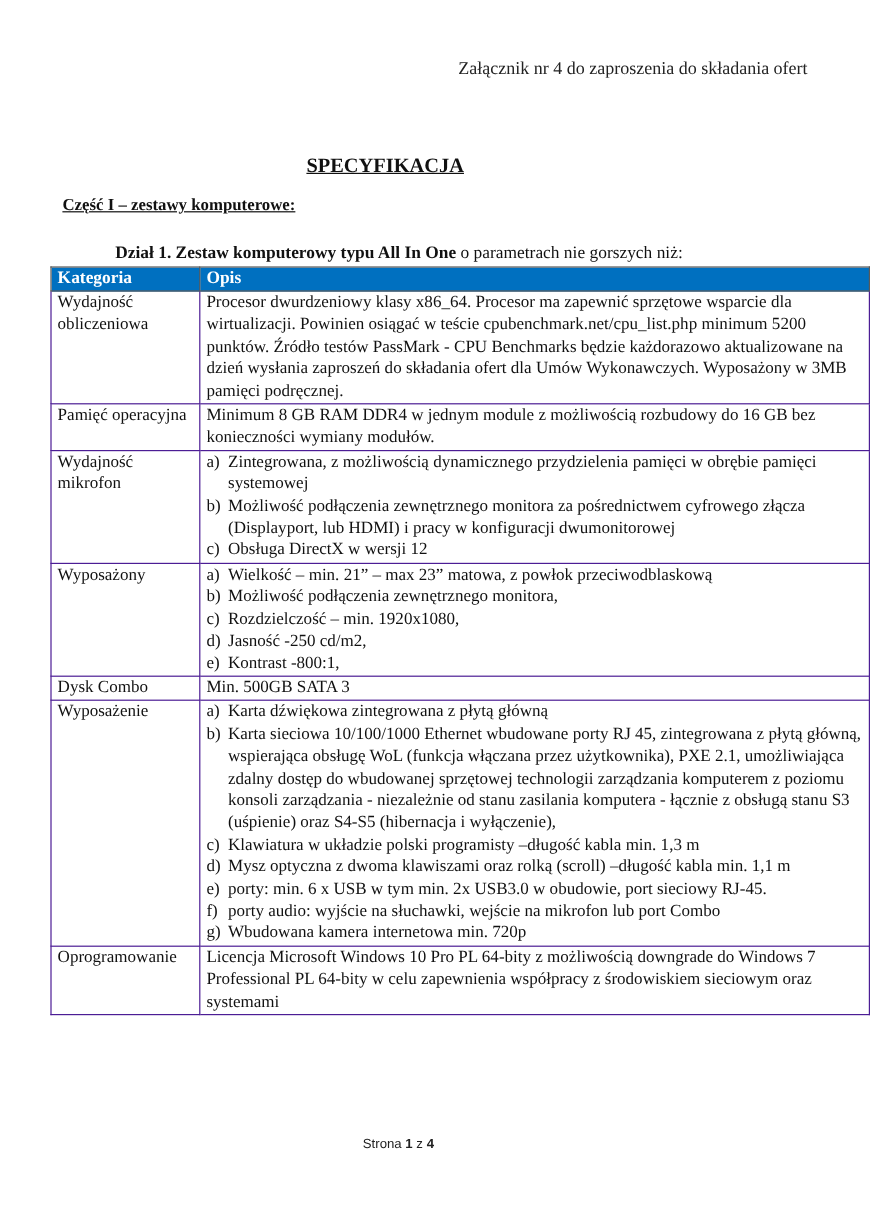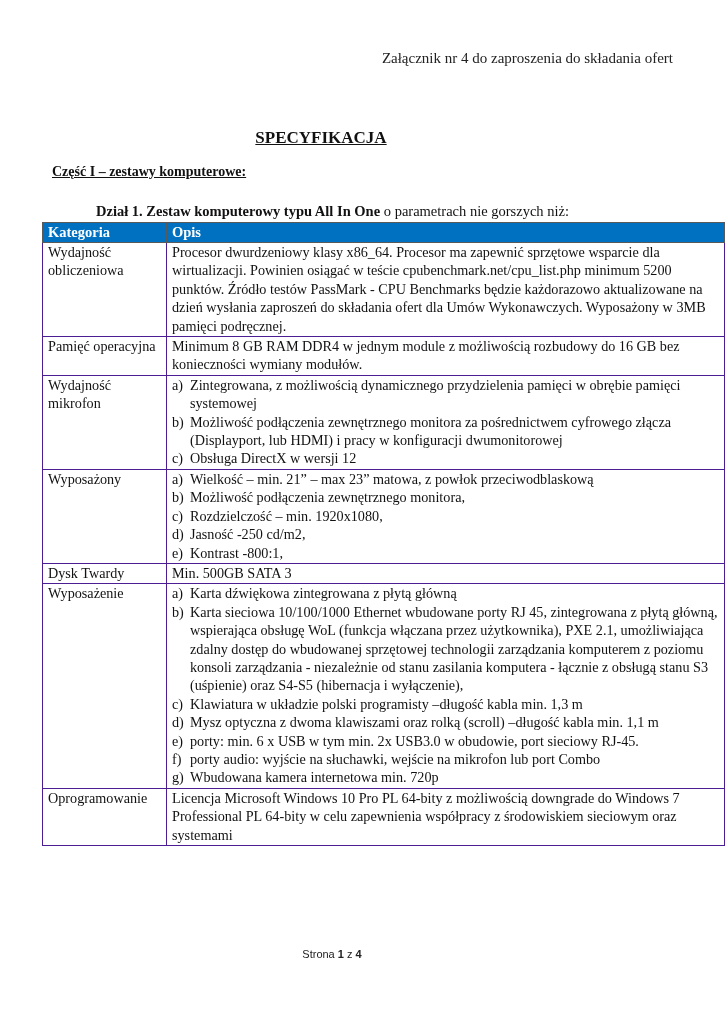--- a/index.html
+++ b/index.html
@@ -98,7 +98,7 @@
         </td>
       </tr>
       <tr>
-        <td class="cat">Dysk Twardy</td>
+        <td class="cat">Dysk Combo</td>
         <td>Min. 500GB SATA 3</td>
       </tr>
       <tr>

